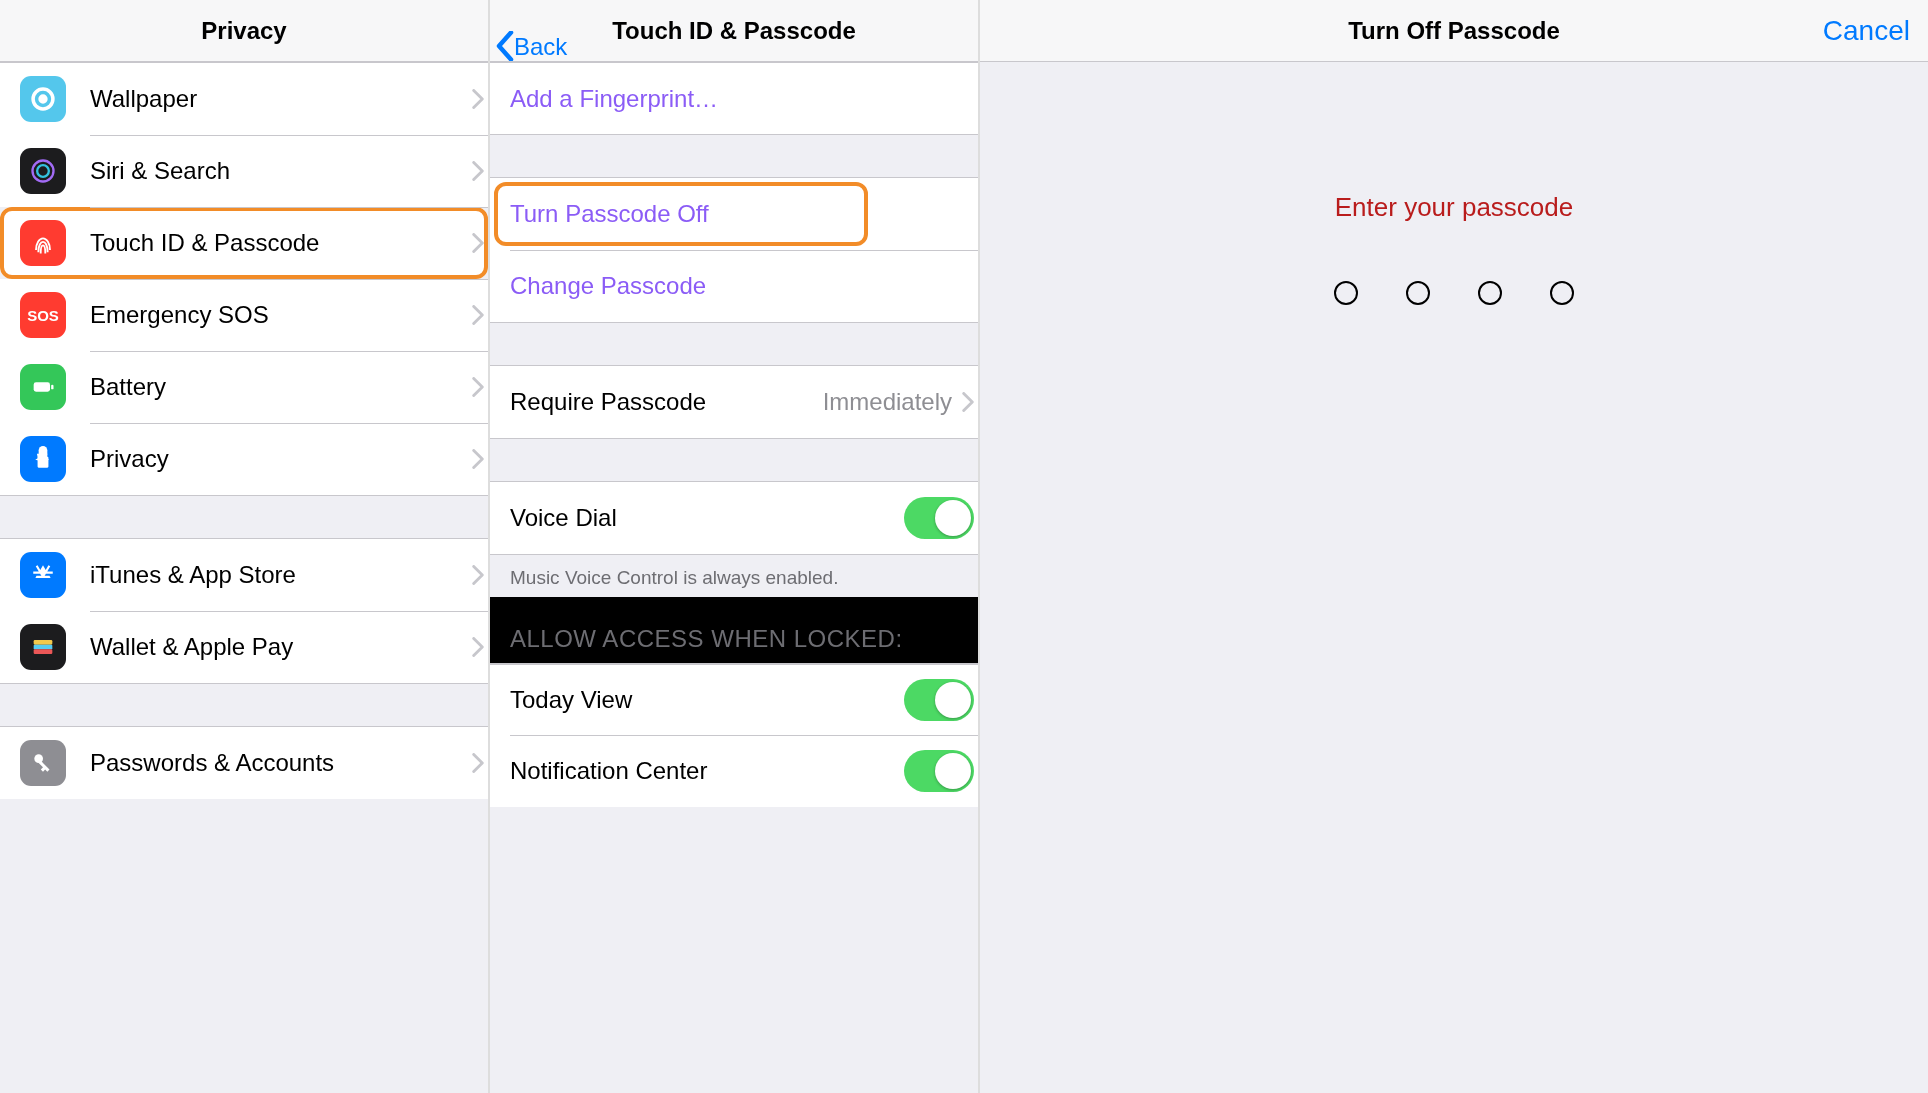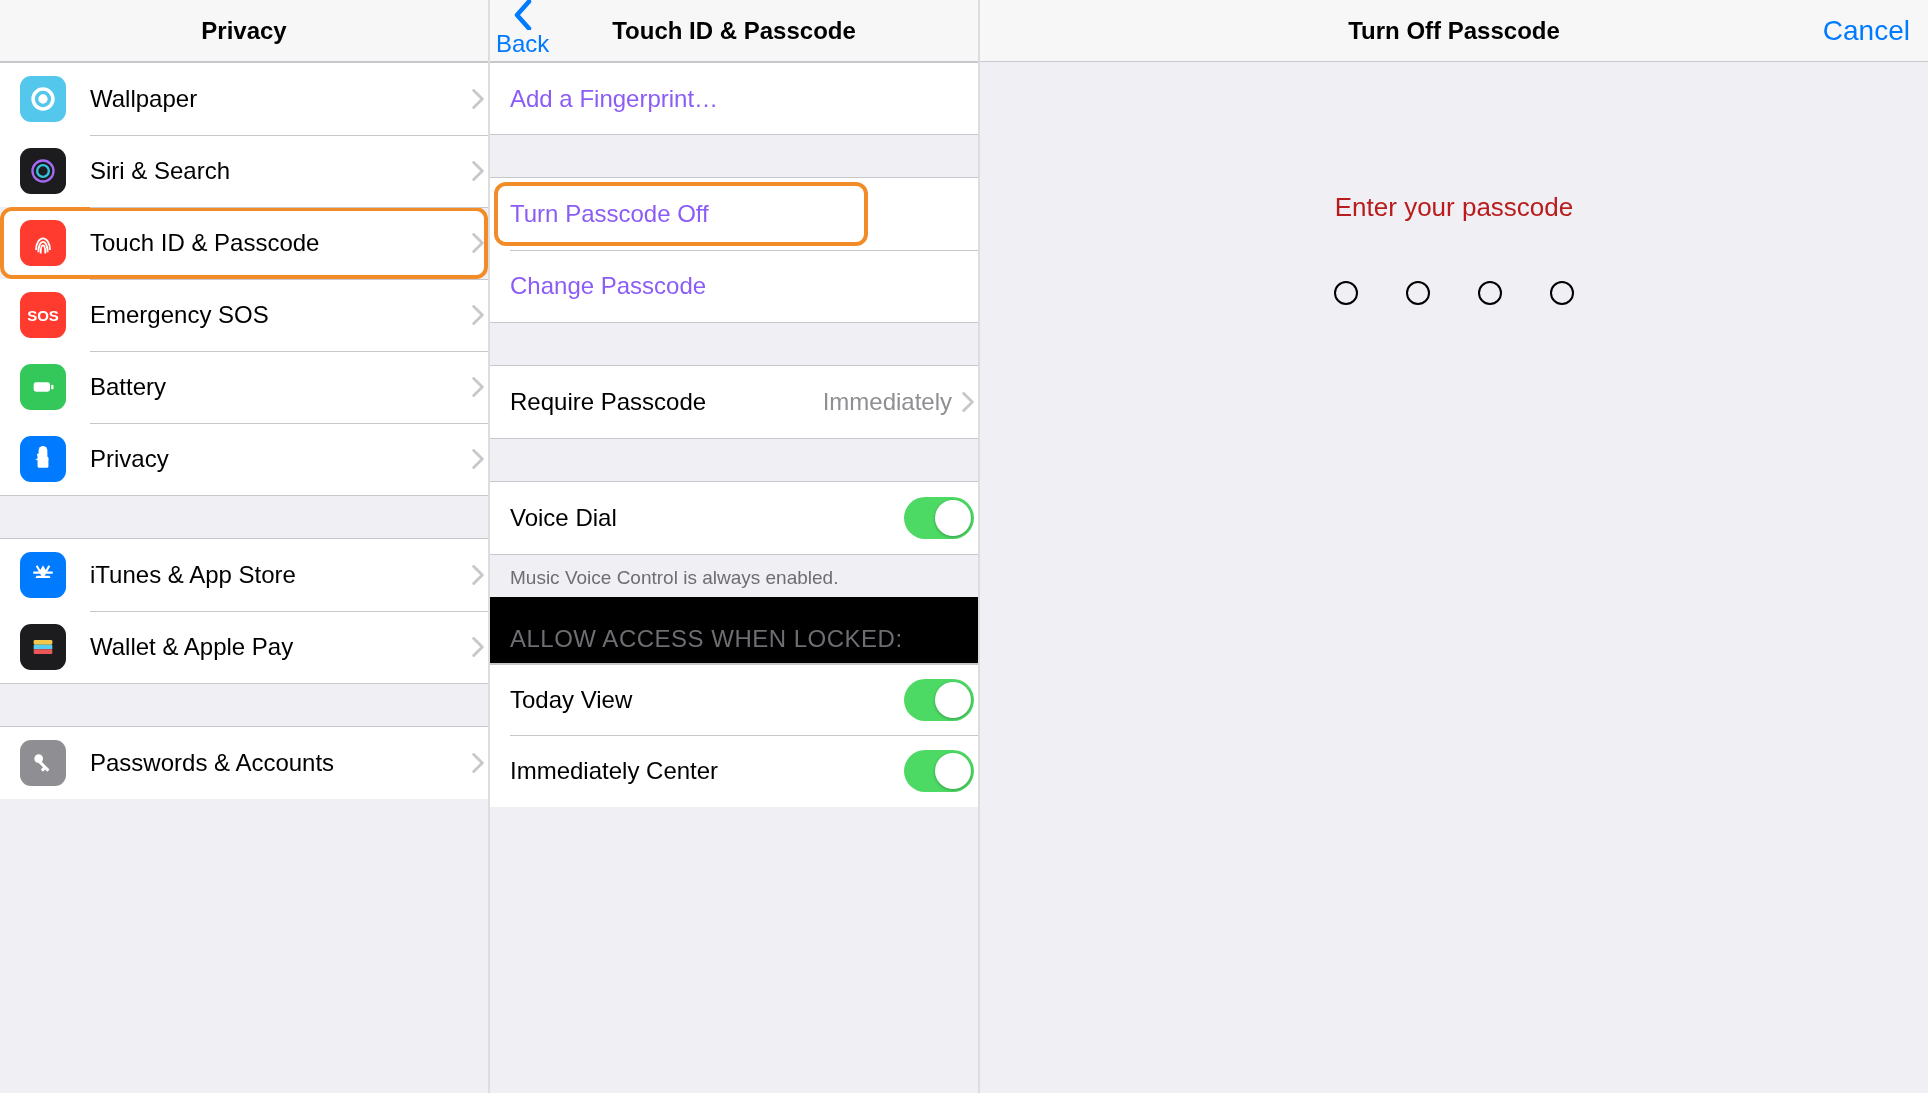--- a/index.html
+++ b/index.html
@@ -39,12 +39,11 @@
     top: 0;
     height: 100%;
     display: flex;
-    align-items: center;
+    align-items: flex-end;
     color: #007aff;
     font-weight: 400;
     font-size: 24px;
     cursor: pointer;
-    flex-direction: column;
   }
   .navbar .back svg { width: 18px; height: 30px; }
   .navbar .cancel {

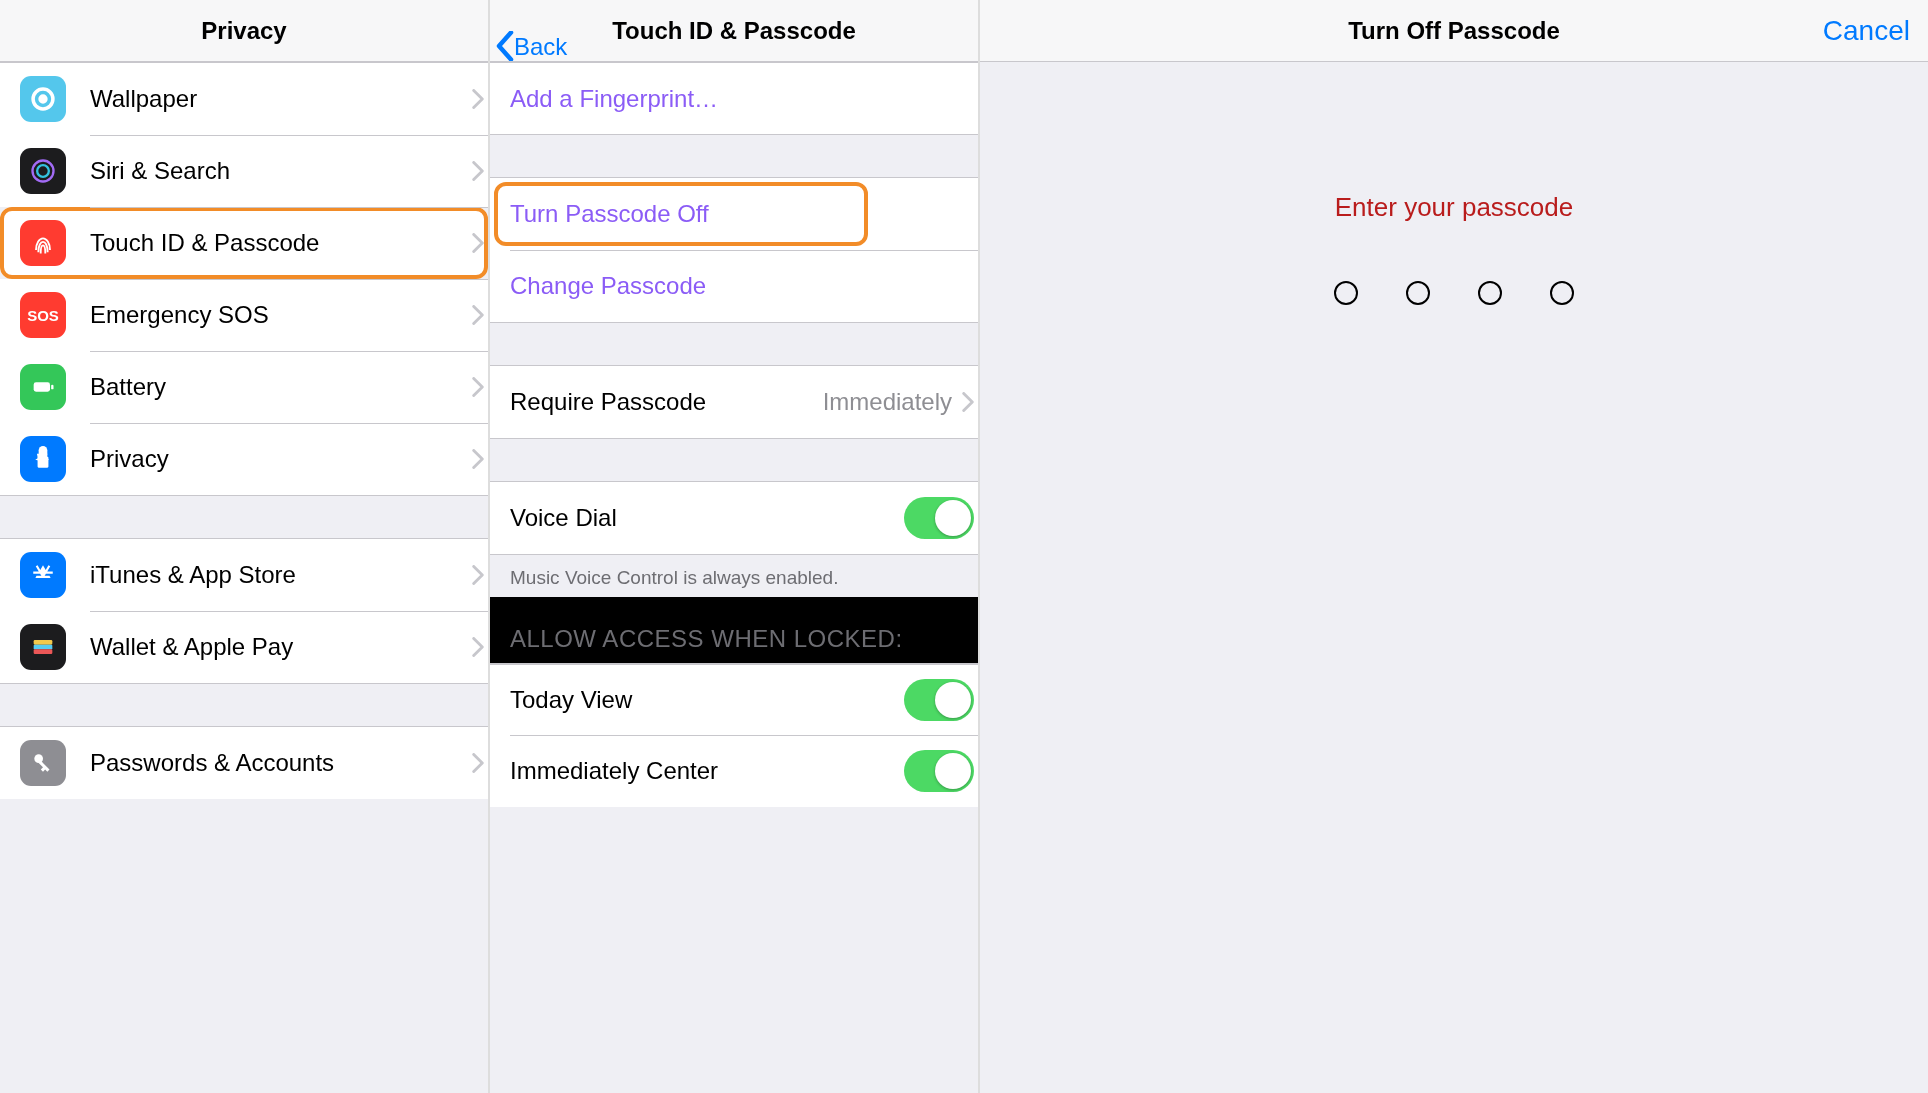--- a/index.html
+++ b/index.html
@@ -415,7 +415,7 @@
       </div>
   </div>
   <div class="cell">
-    <span class="label">Immediately Center</span>
+    <span class="label">Notification Center</span>
     <div class="toggle">
         <div class="knob"></div>
       </div>

